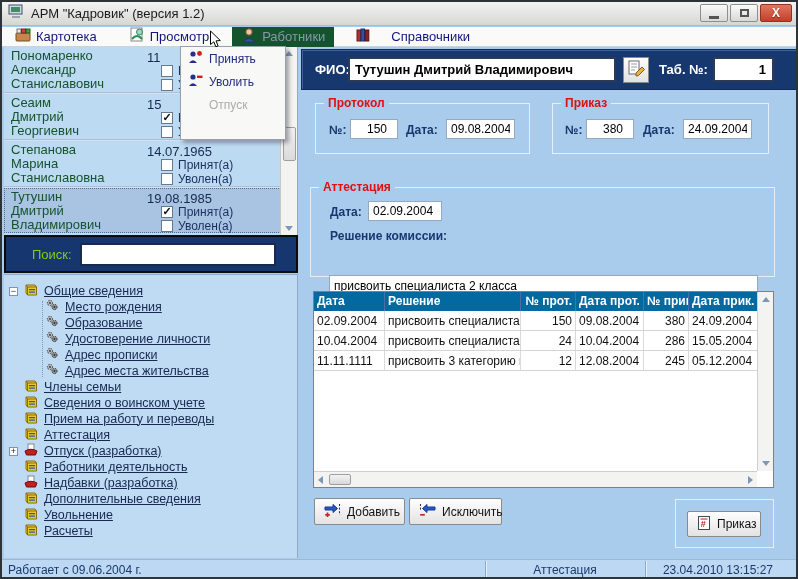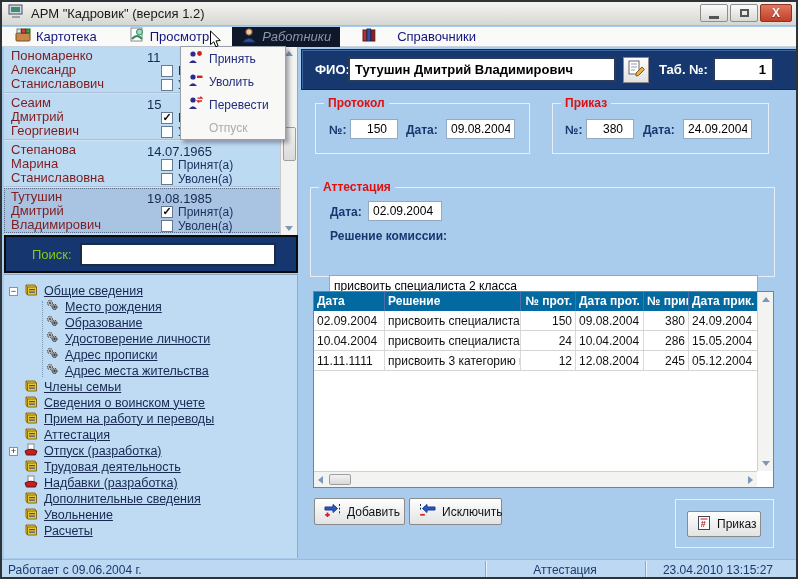--- a/index.html
+++ b/index.html
@@ -27,7 +27,7 @@
              border-bottom:1px solid #C9D4E0; display:flex; align-items:center; padding-left:4px; }
   .menu-item { display:flex; align-items:center; gap:5px; height:20px; padding:0 9px;
                font-size:13px; color:#14147E; }
-  .menu-item.active { background:#0f172a; color:#8A97A8;font-style:italic; }
+  .menu-item.active { background:#14532d; color:#8A97A8; }
   .mi-k { margin-left:0; } .mi-p { margin-left:14px; } .mi-r { margin-left:14px; } .mi-s { margin-left:12px;gap:20px; }
 
   

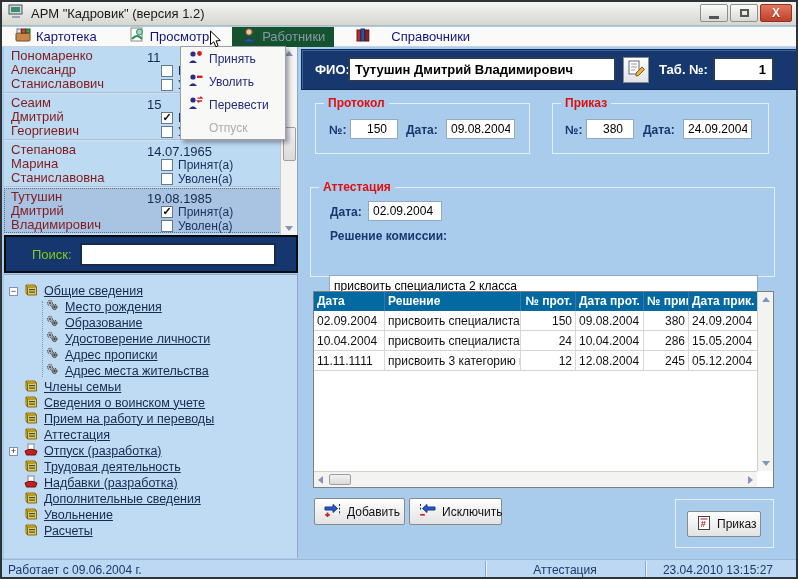--- a/index.html
+++ b/index.html
@@ -35,7 +35,7 @@
               background:#BDDAF3; border-right:1px solid #93A8C8; }
   .emp-row { position:relative; height:45px; padding:2px 0 0 7px; }
   .emp-row.selected { background:#A9C3E3; outline:1px dotted #5A6B85; outline-offset:-1px; }
-  .emp-names div { font-size:13px; line-height:14px; color:#7f1d1d; white-space:nowrap; }
+  .emp-names div { font-size:13px; line-height:14px; color:#14532d; white-space:nowrap; }
   .emp-date { position:absolute; left:143px; top:3px; font-size:13px; color:#17294F; }
   .emp-cb { position:absolute; left:157px; display:flex; align-items:center; gap:5px; }
   .emp-cb.l1 { top:17px; } .emp-cb.l2 { top:31px; }

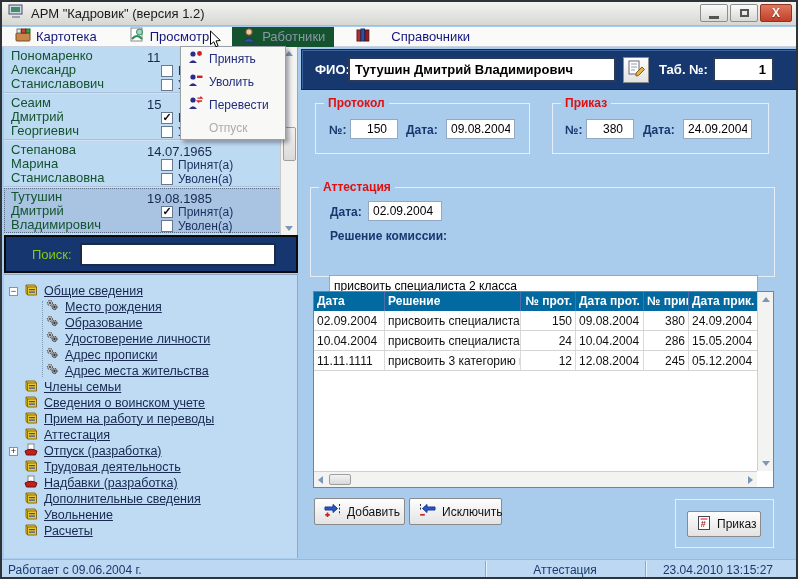--- a/index.html
+++ b/index.html
@@ -564,14 +564,6 @@
           </svg></span>
       <span>Уволить</span>
     </div>
-    <div class="dd-item">
-      <span><svg width="15" height="14">
-            <circle cx="5" cy="4" r="2.6" fill="#2B2B8E"></circle>
-            <path d="M1 13 Q5 7.5 9 13 Z" fill="#2B2B8E"></path>
-            <path d="M9.5 2.2 h4.5 l-1.6 -1.6 M14 5 h-4.5 l1.6 1.6" stroke="#D02020" fill="none" stroke-width="1.3"></path>
-          </svg></span>
-      <span>Перевести</span>
-    </div>
     <div class="dd-item disabled">
       <span>Отпуск</span>
     </div>

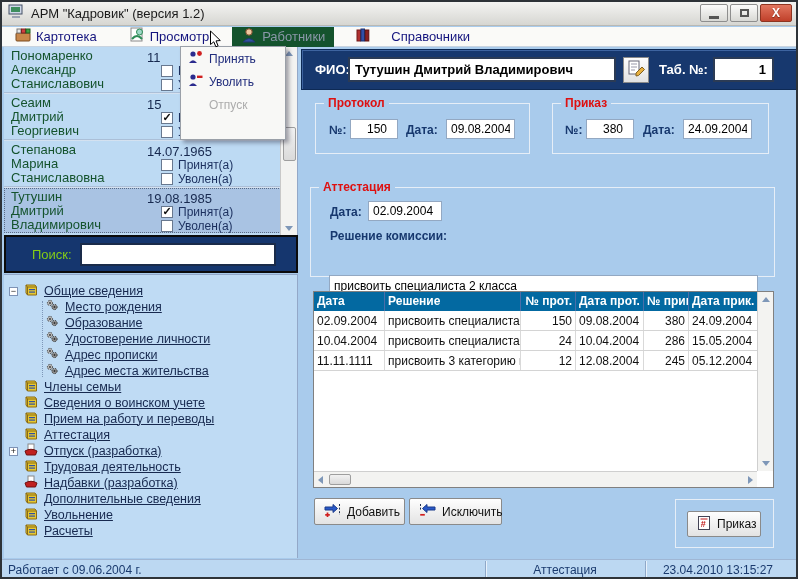--- a/index.html
+++ b/index.html
@@ -392,7 +392,7 @@
             <rect x="5" y="6" width="6" height="1.2" fill="#3050A0"></rect>
             <rect x="5" y="8.5" width="6" height="1.2" fill="#3050A0"></rect>
           </svg></span>
-      <span class="lbl">Трудовая деятельность</span>
+      <span class="lbl">Работники деятельность</span>
     </div>
     <div class="tree-row t-root">
       <span><svg width="14" height="13">

